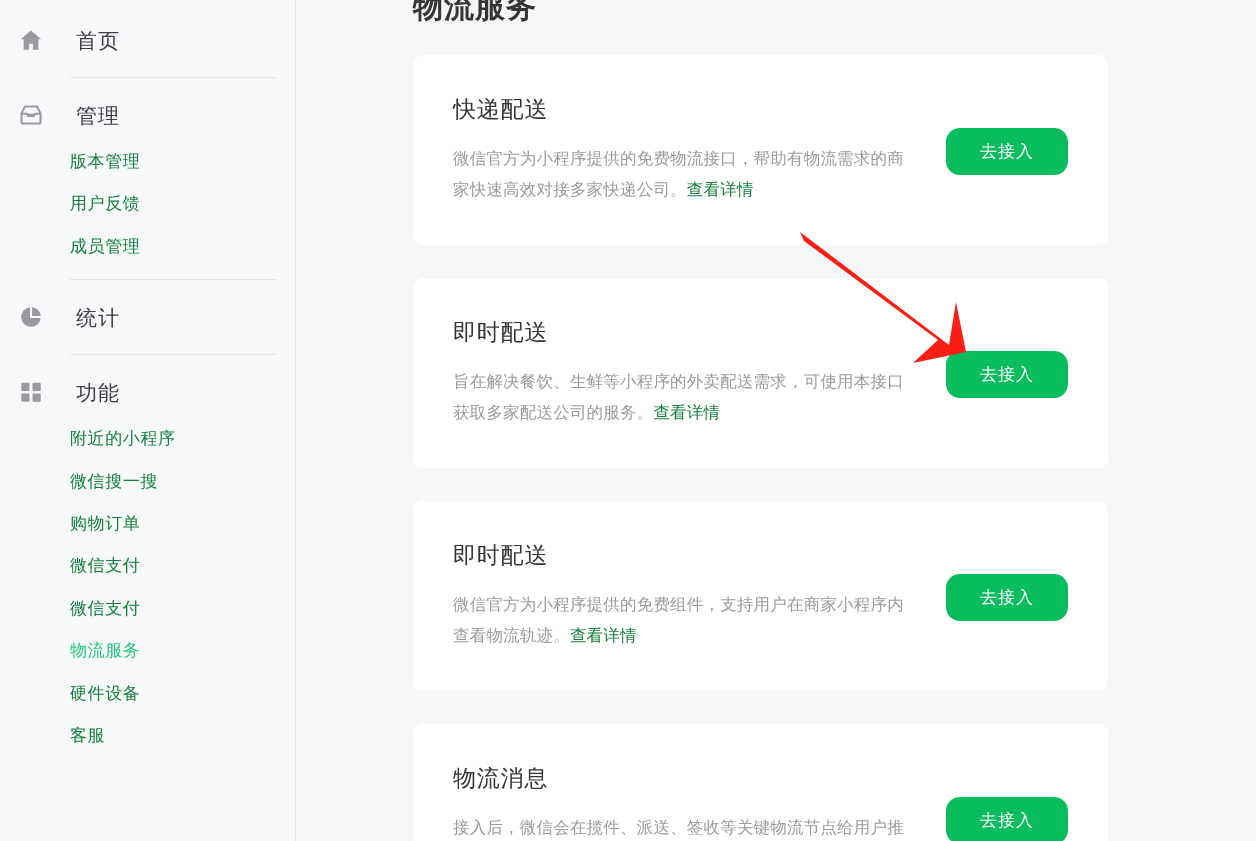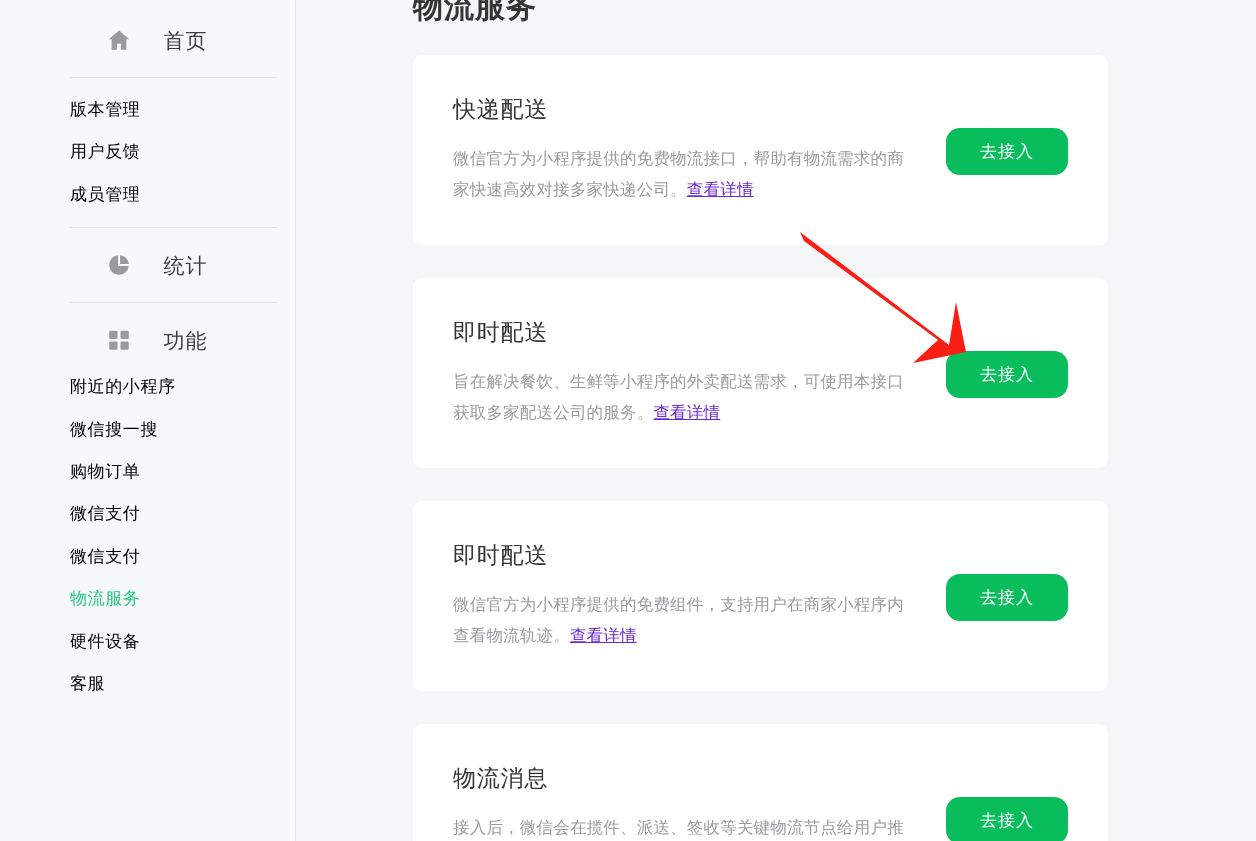--- a/index.html
+++ b/index.html
@@ -36,7 +36,6 @@
     height: 52px;
     padding-left: 18px;
     cursor: pointer;
-    justify-content: center;
   }
   .nav-top .nav-icon {
     width: 32px;

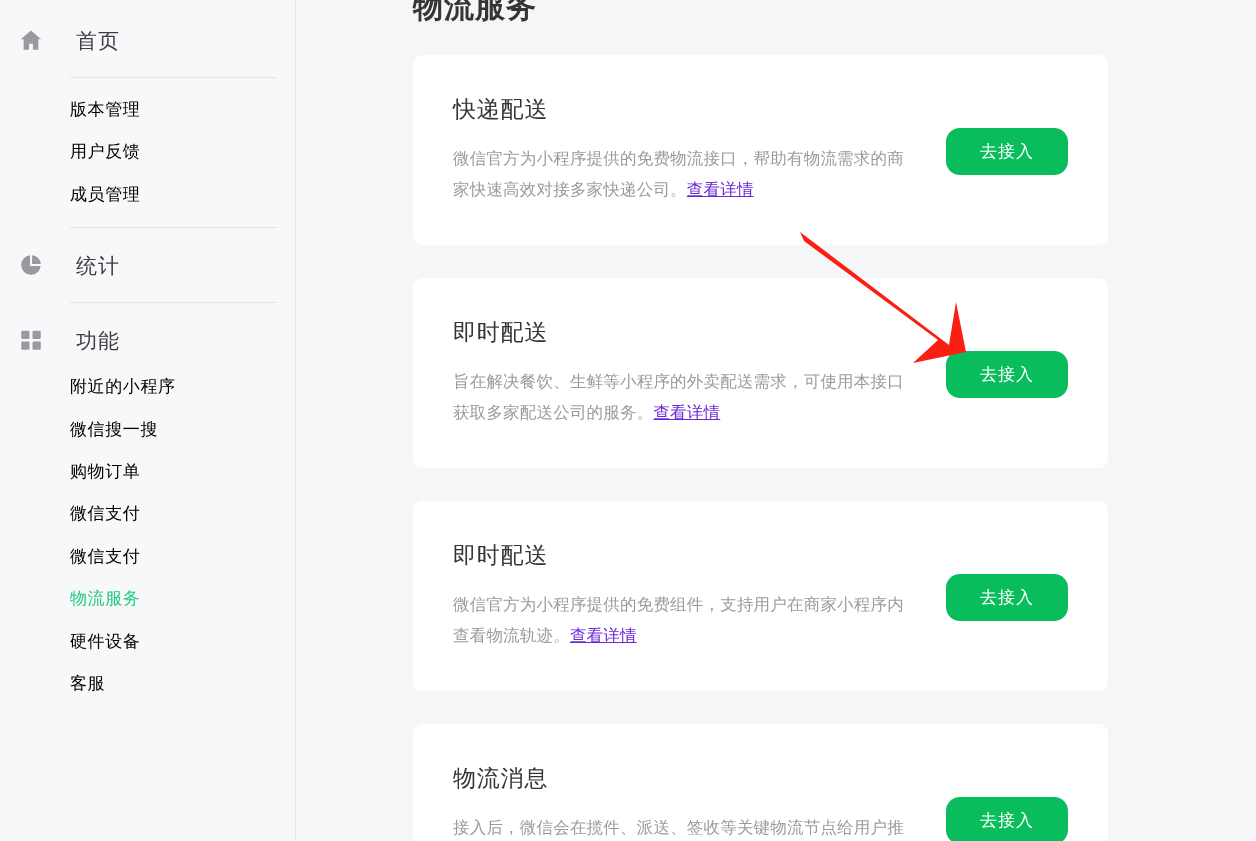--- a/index.html
+++ b/index.html
@@ -168,6 +168,15 @@
           <div class="nav-divider"></div>
         </div>
         <div class="nav-group">
+          <div class="nav-top">
+            <span class="nav-icon">
+              <svg width="26" height="26" viewBox="0 0 24 24" fill="none" stroke="currentColor" stroke-width="1.9" stroke-linejoin="round">
+                <path d="M3.2 10.5 6.4 4.2h11.2l3.2 6.3v8.4a1 1 0 0 1-1 1H4.2a1 1 0 0 1-1-1z"></path>
+                <path d="M3.2 10.8h5.1l1.1 2.2h5.2l1.1-2.2h5.1" fill="currentColor" stroke="currentColor"></path>
+              </svg>
+            </span>
+            <span class="nav-label">管理</span>
+          </div>
           <a class="nav-sub">版本管理</a>
           <a class="nav-sub">用户反馈</a>
           <a class="nav-sub">成员管理</a>

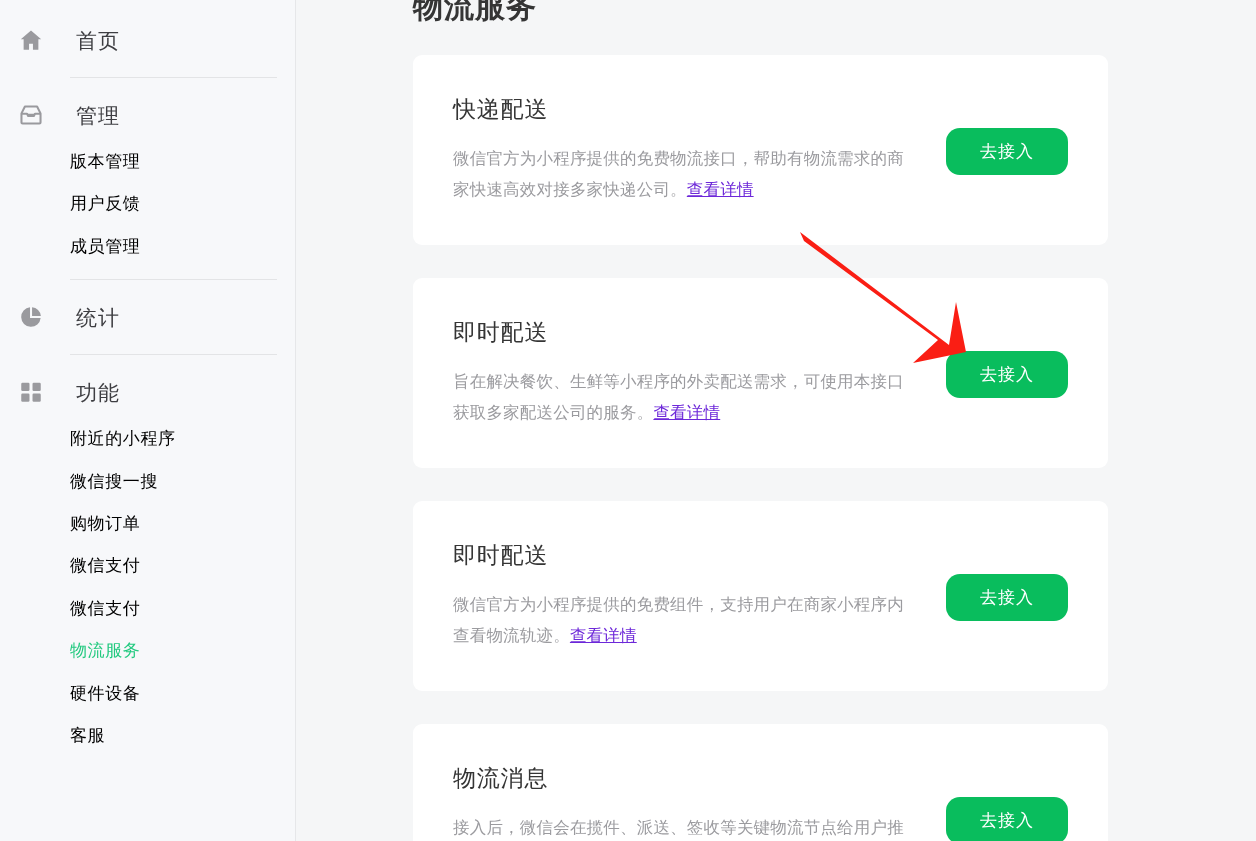--- a/index.html
+++ b/index.html
@@ -56,7 +56,7 @@
   .nav-sub {
     display: block;
     font-size: 17px;
-    color: #000000;
+    color: #15803d;
     padding: 11px 0 11px 70px;
     letter-spacing: 0.6px;
     cursor: pointer;

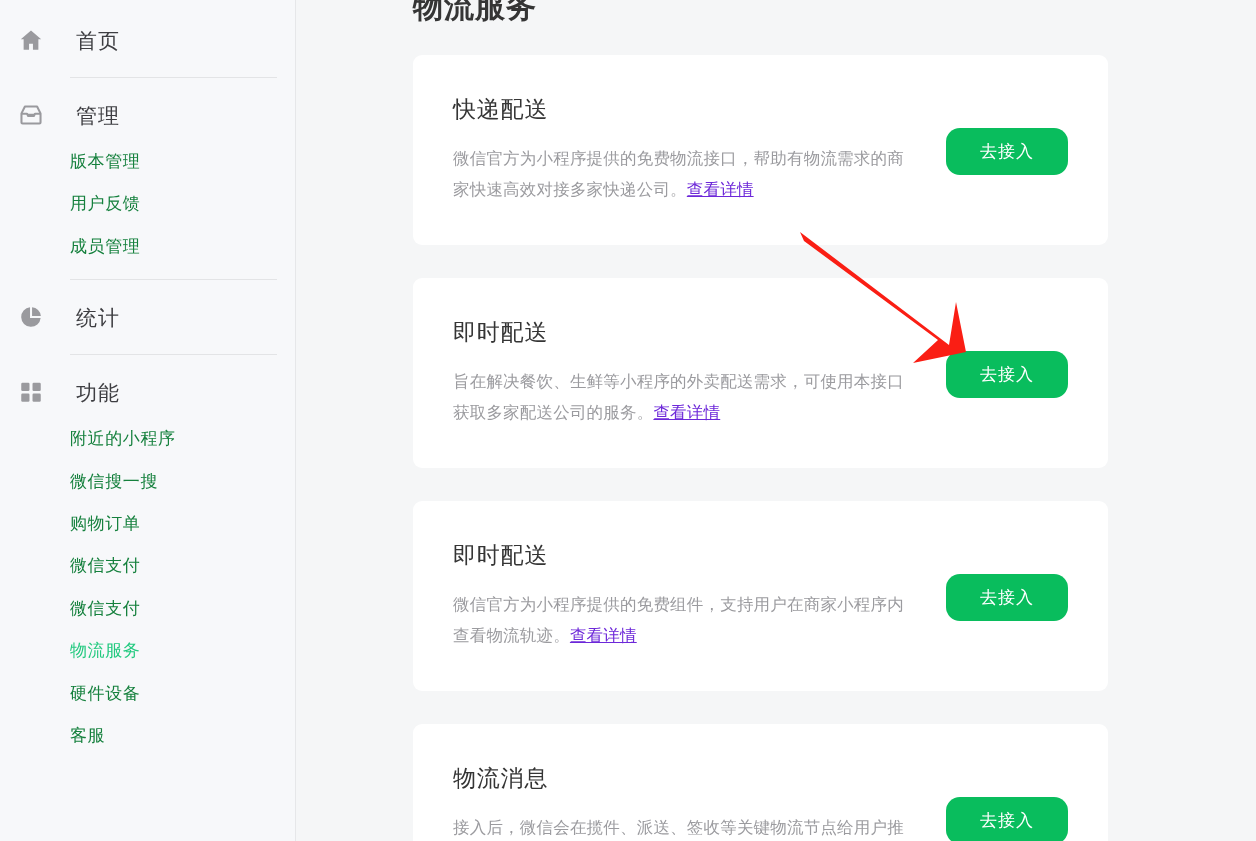--- a/index.html
+++ b/index.html
@@ -116,8 +116,7 @@
     letter-spacing: 0.2px;
   }
   .card-link {
-    color: #6d28d9;
-    text-decoration: underline;
+    color: #15803d;
     cursor: pointer;
   }
 

